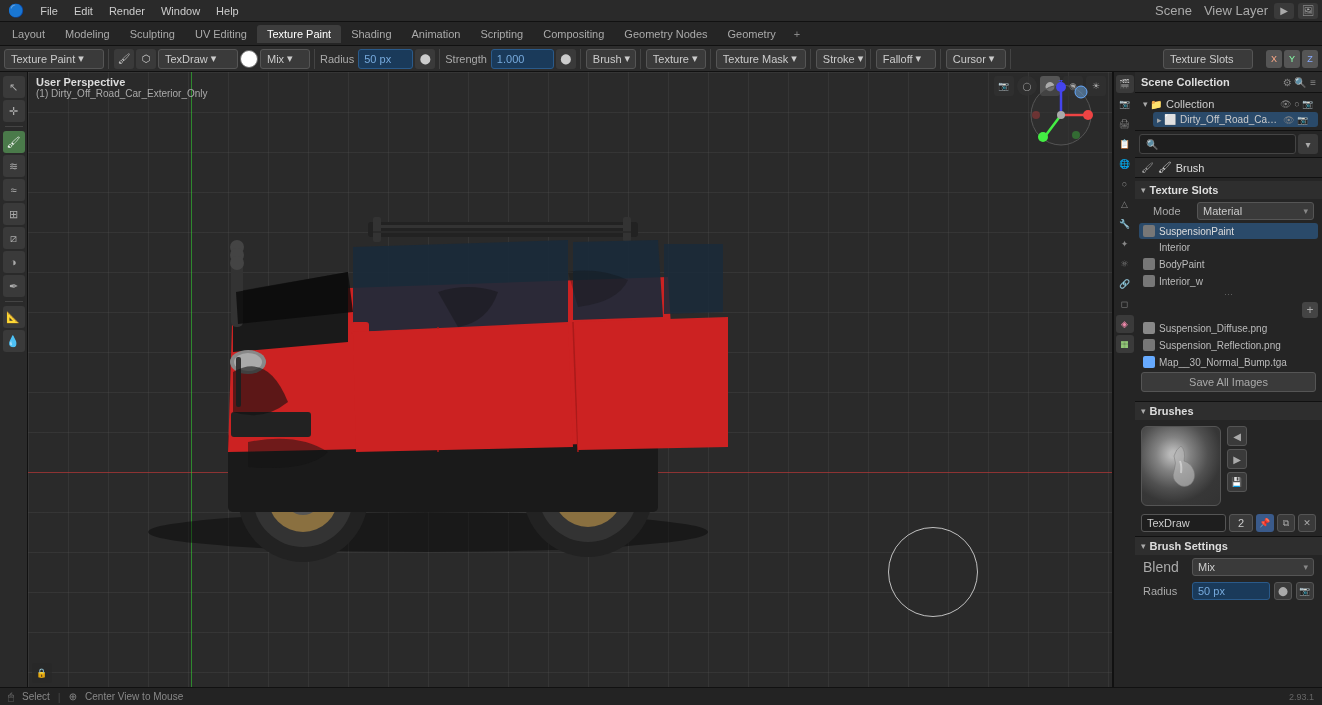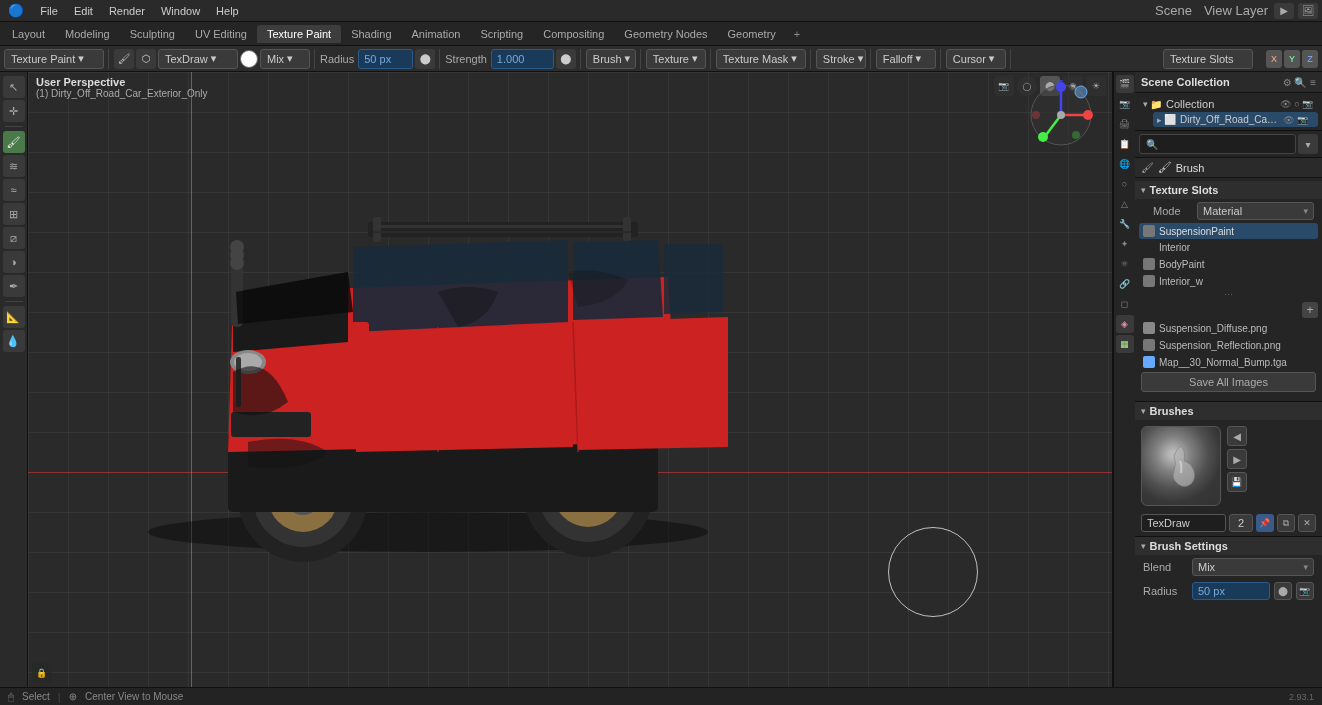--- a/index.html
+++ b/index.html
@@ -491,7 +491,7 @@
           </div>
 
           <div style="display:flex;align-items:center;gap:4px;padding:3px 8px;">
-            <span style="color:#aaa;font-size:11px;width:45px;">Blend</span>
+            <span style="color:#aaa;font-size:14px;width:45px;">Blend</span>
             <div style="flex:1;background:#3a3a3a;border:1px solid #555;border-radius:3px;padding:1px 5px;height:18px;display:flex;align-items:center;justify-content:space-between;cursor:pointer;">
               <span style="color:#ccc;font-size:11px;">Mix</span>
               <span style="color:#888;font-size:9px;">▾</span>

